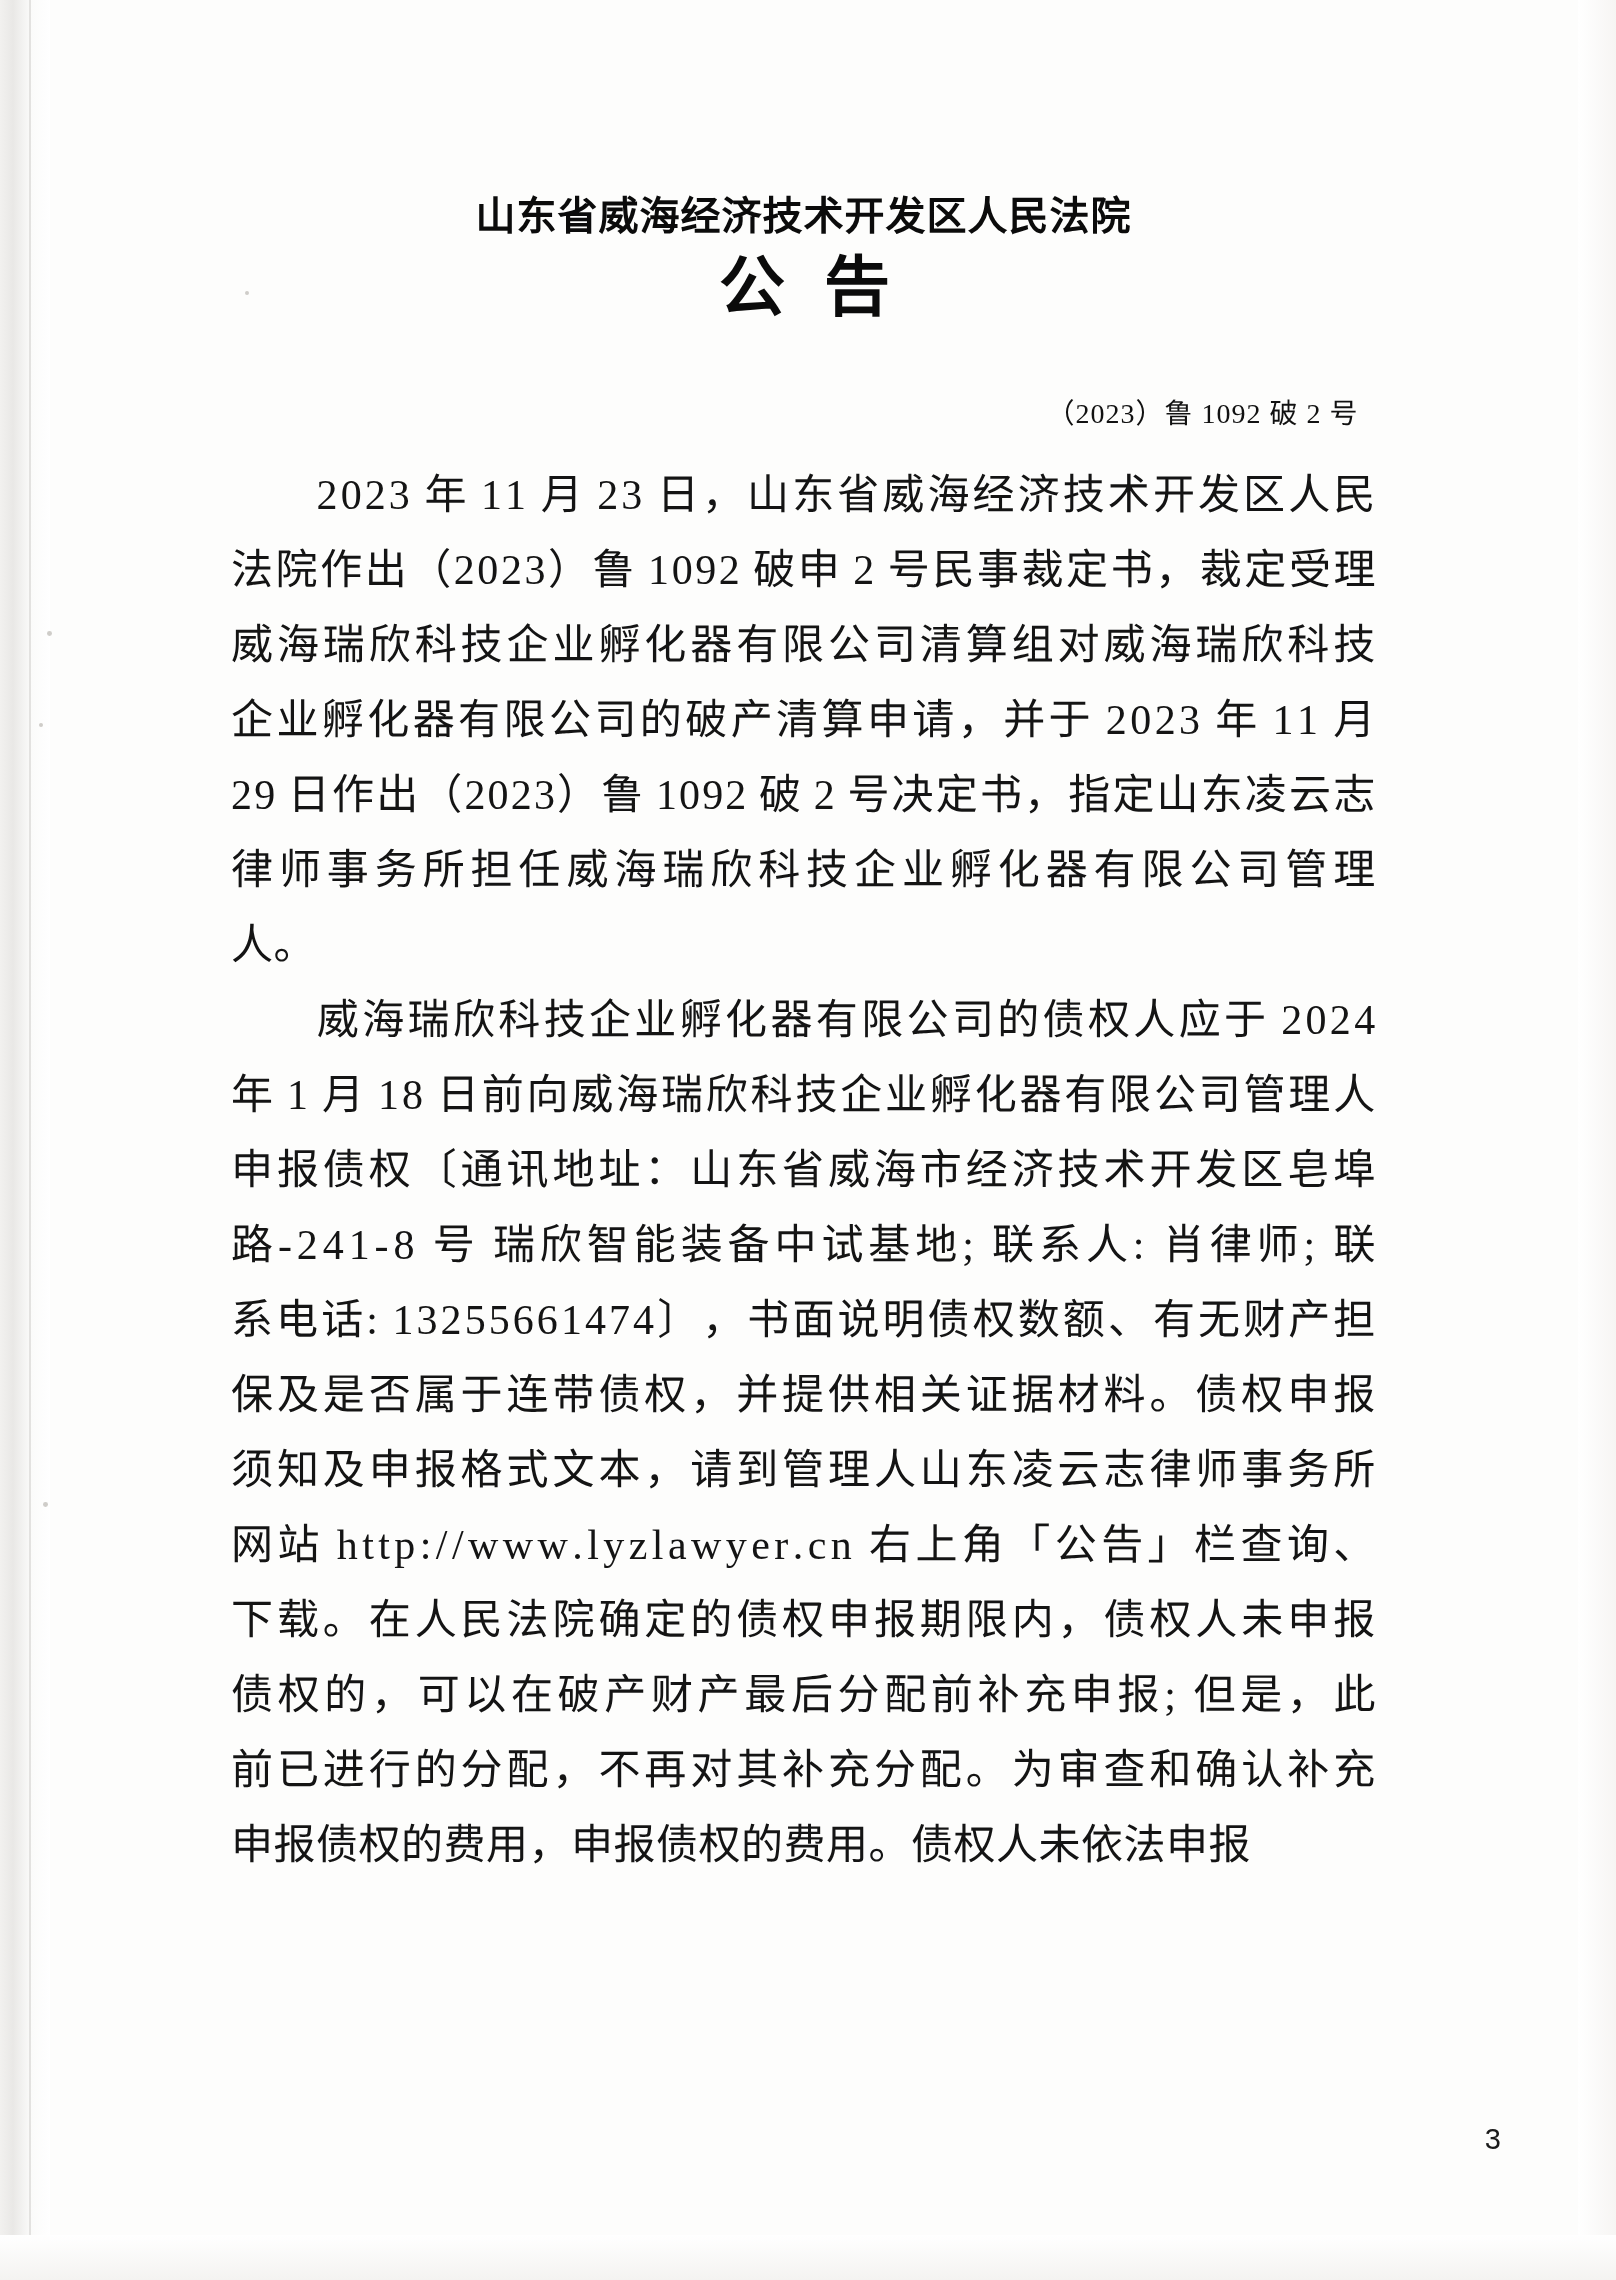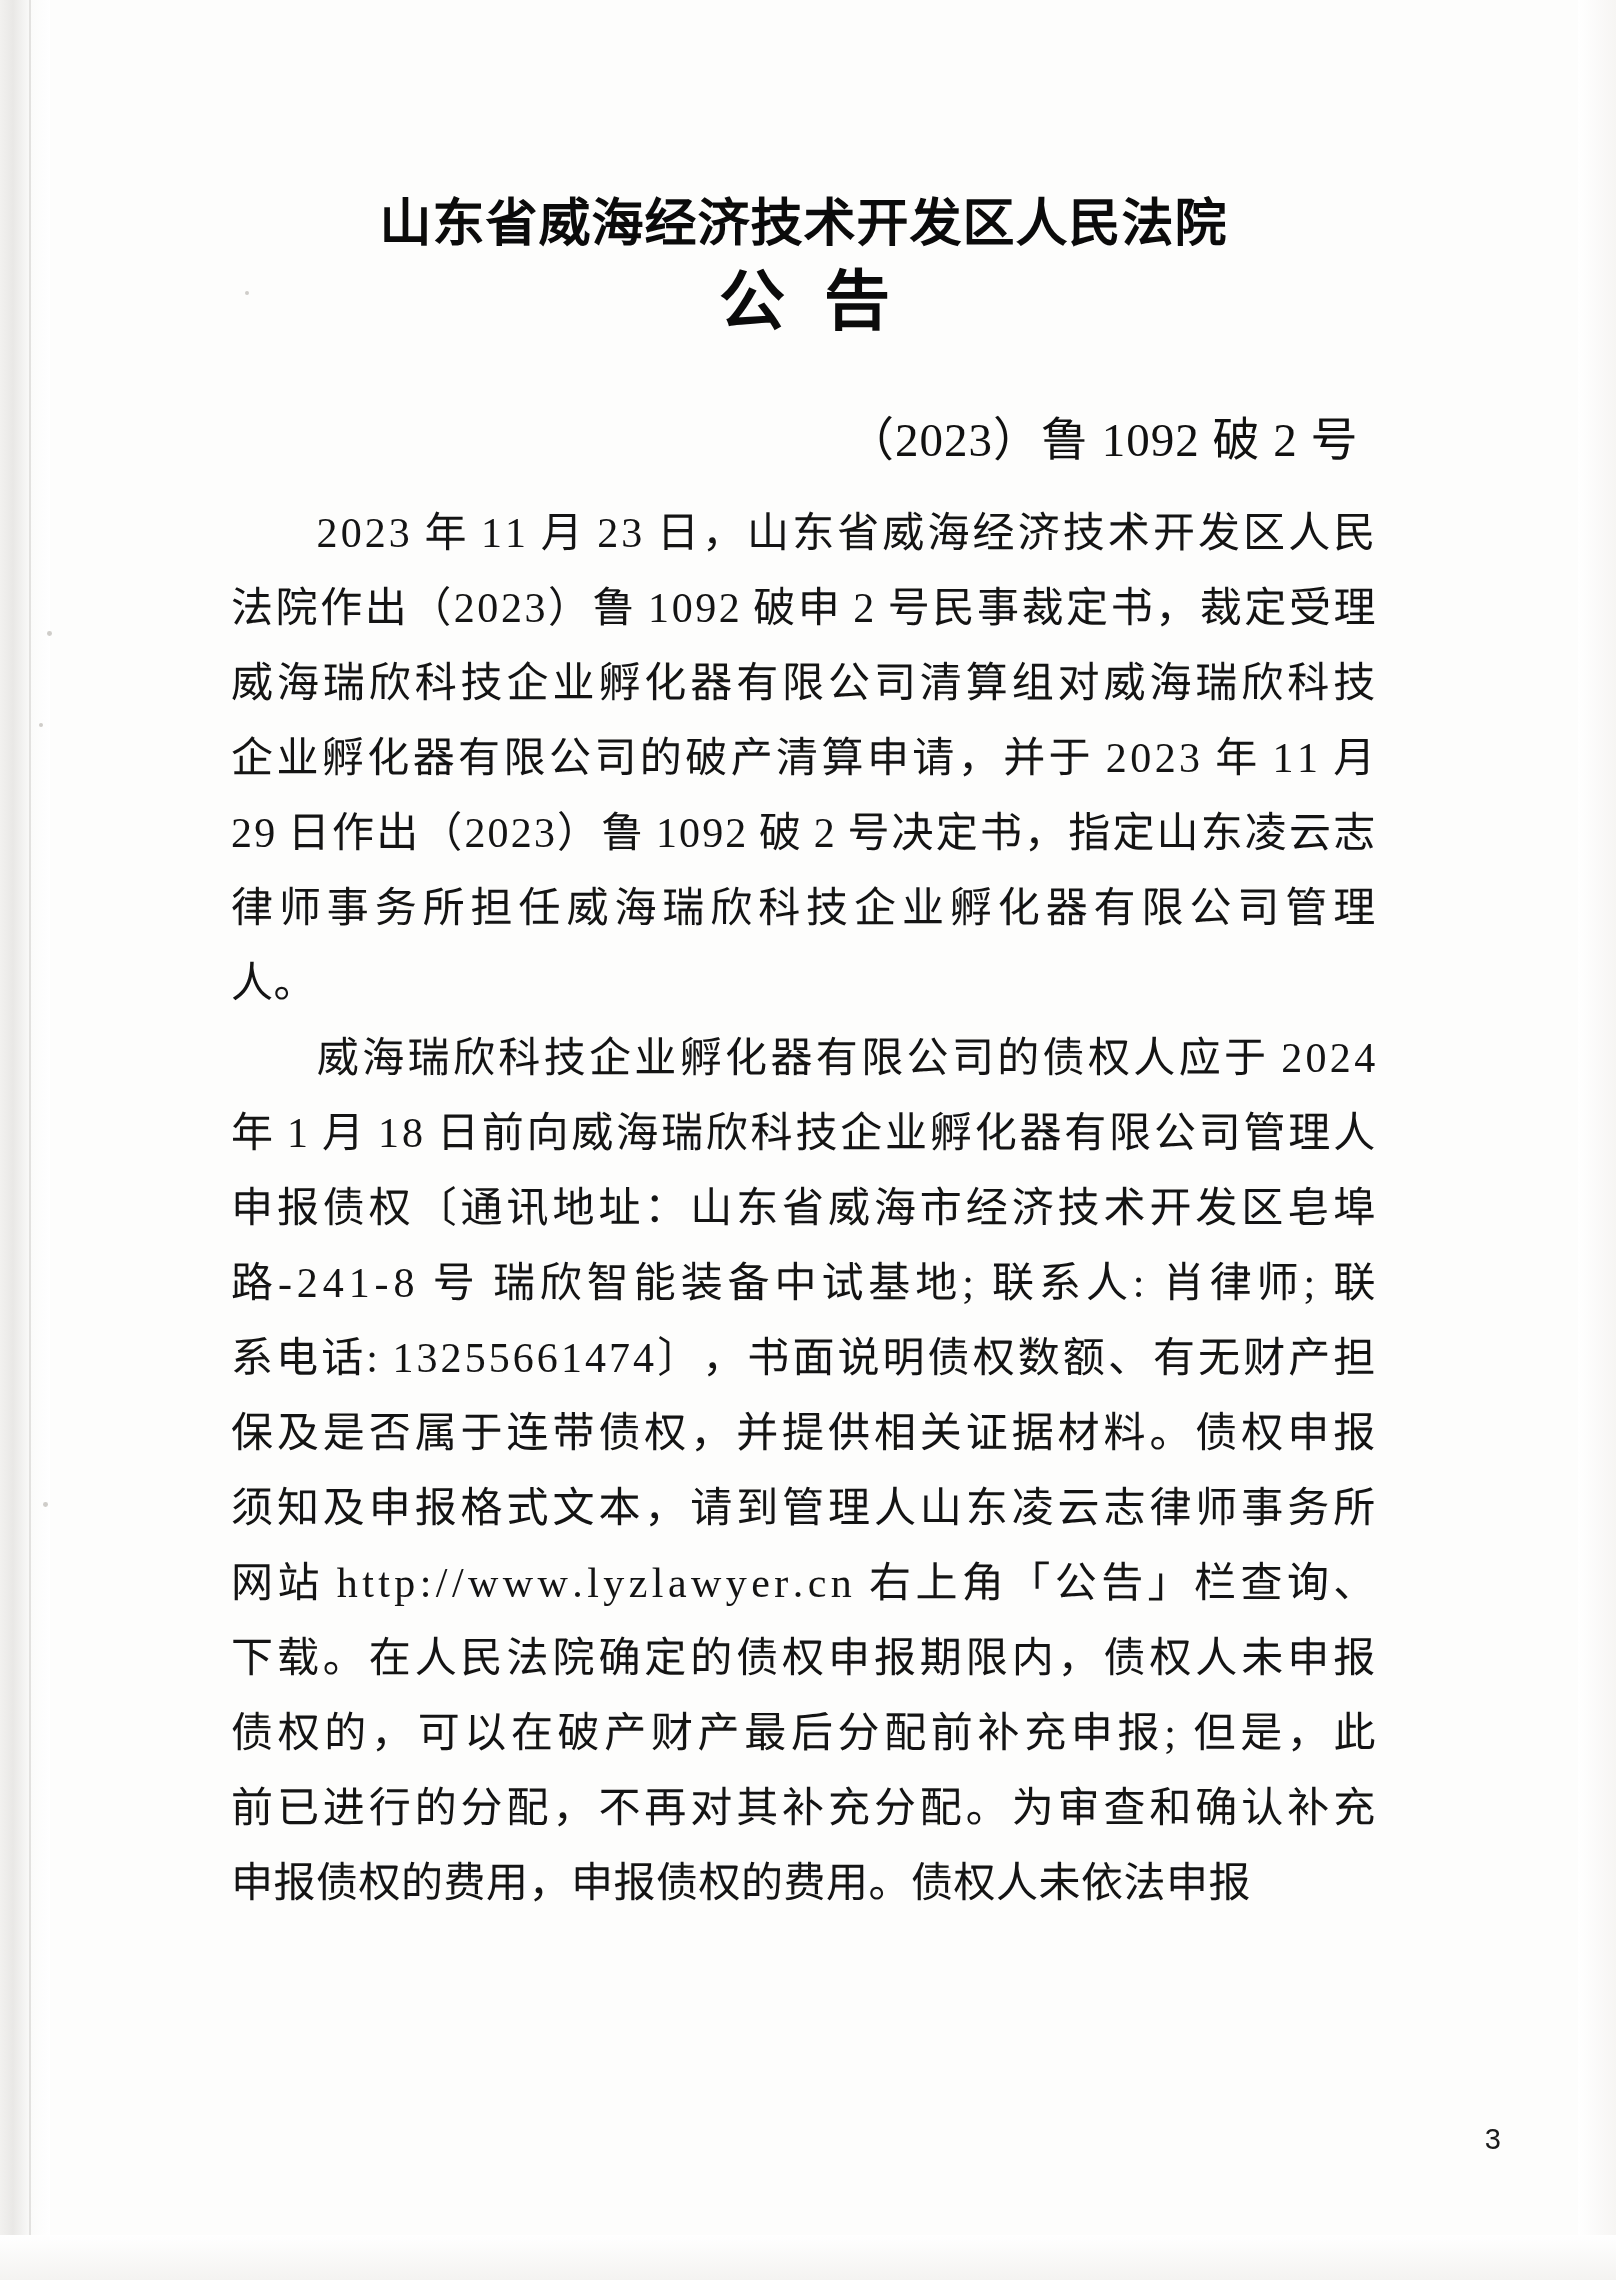--- a/index.html
+++ b/index.html
@@ -85,7 +85,7 @@
     padding-top: 194px;
     font-family: "DejaVu Sans", "Liberation Sans", sans-serif;
     font-weight: 700;
-    font-size: 52px;
+    font-size: 40px;
     line-height: 1.12;
     letter-spacing: 1px;
     text-align: center;

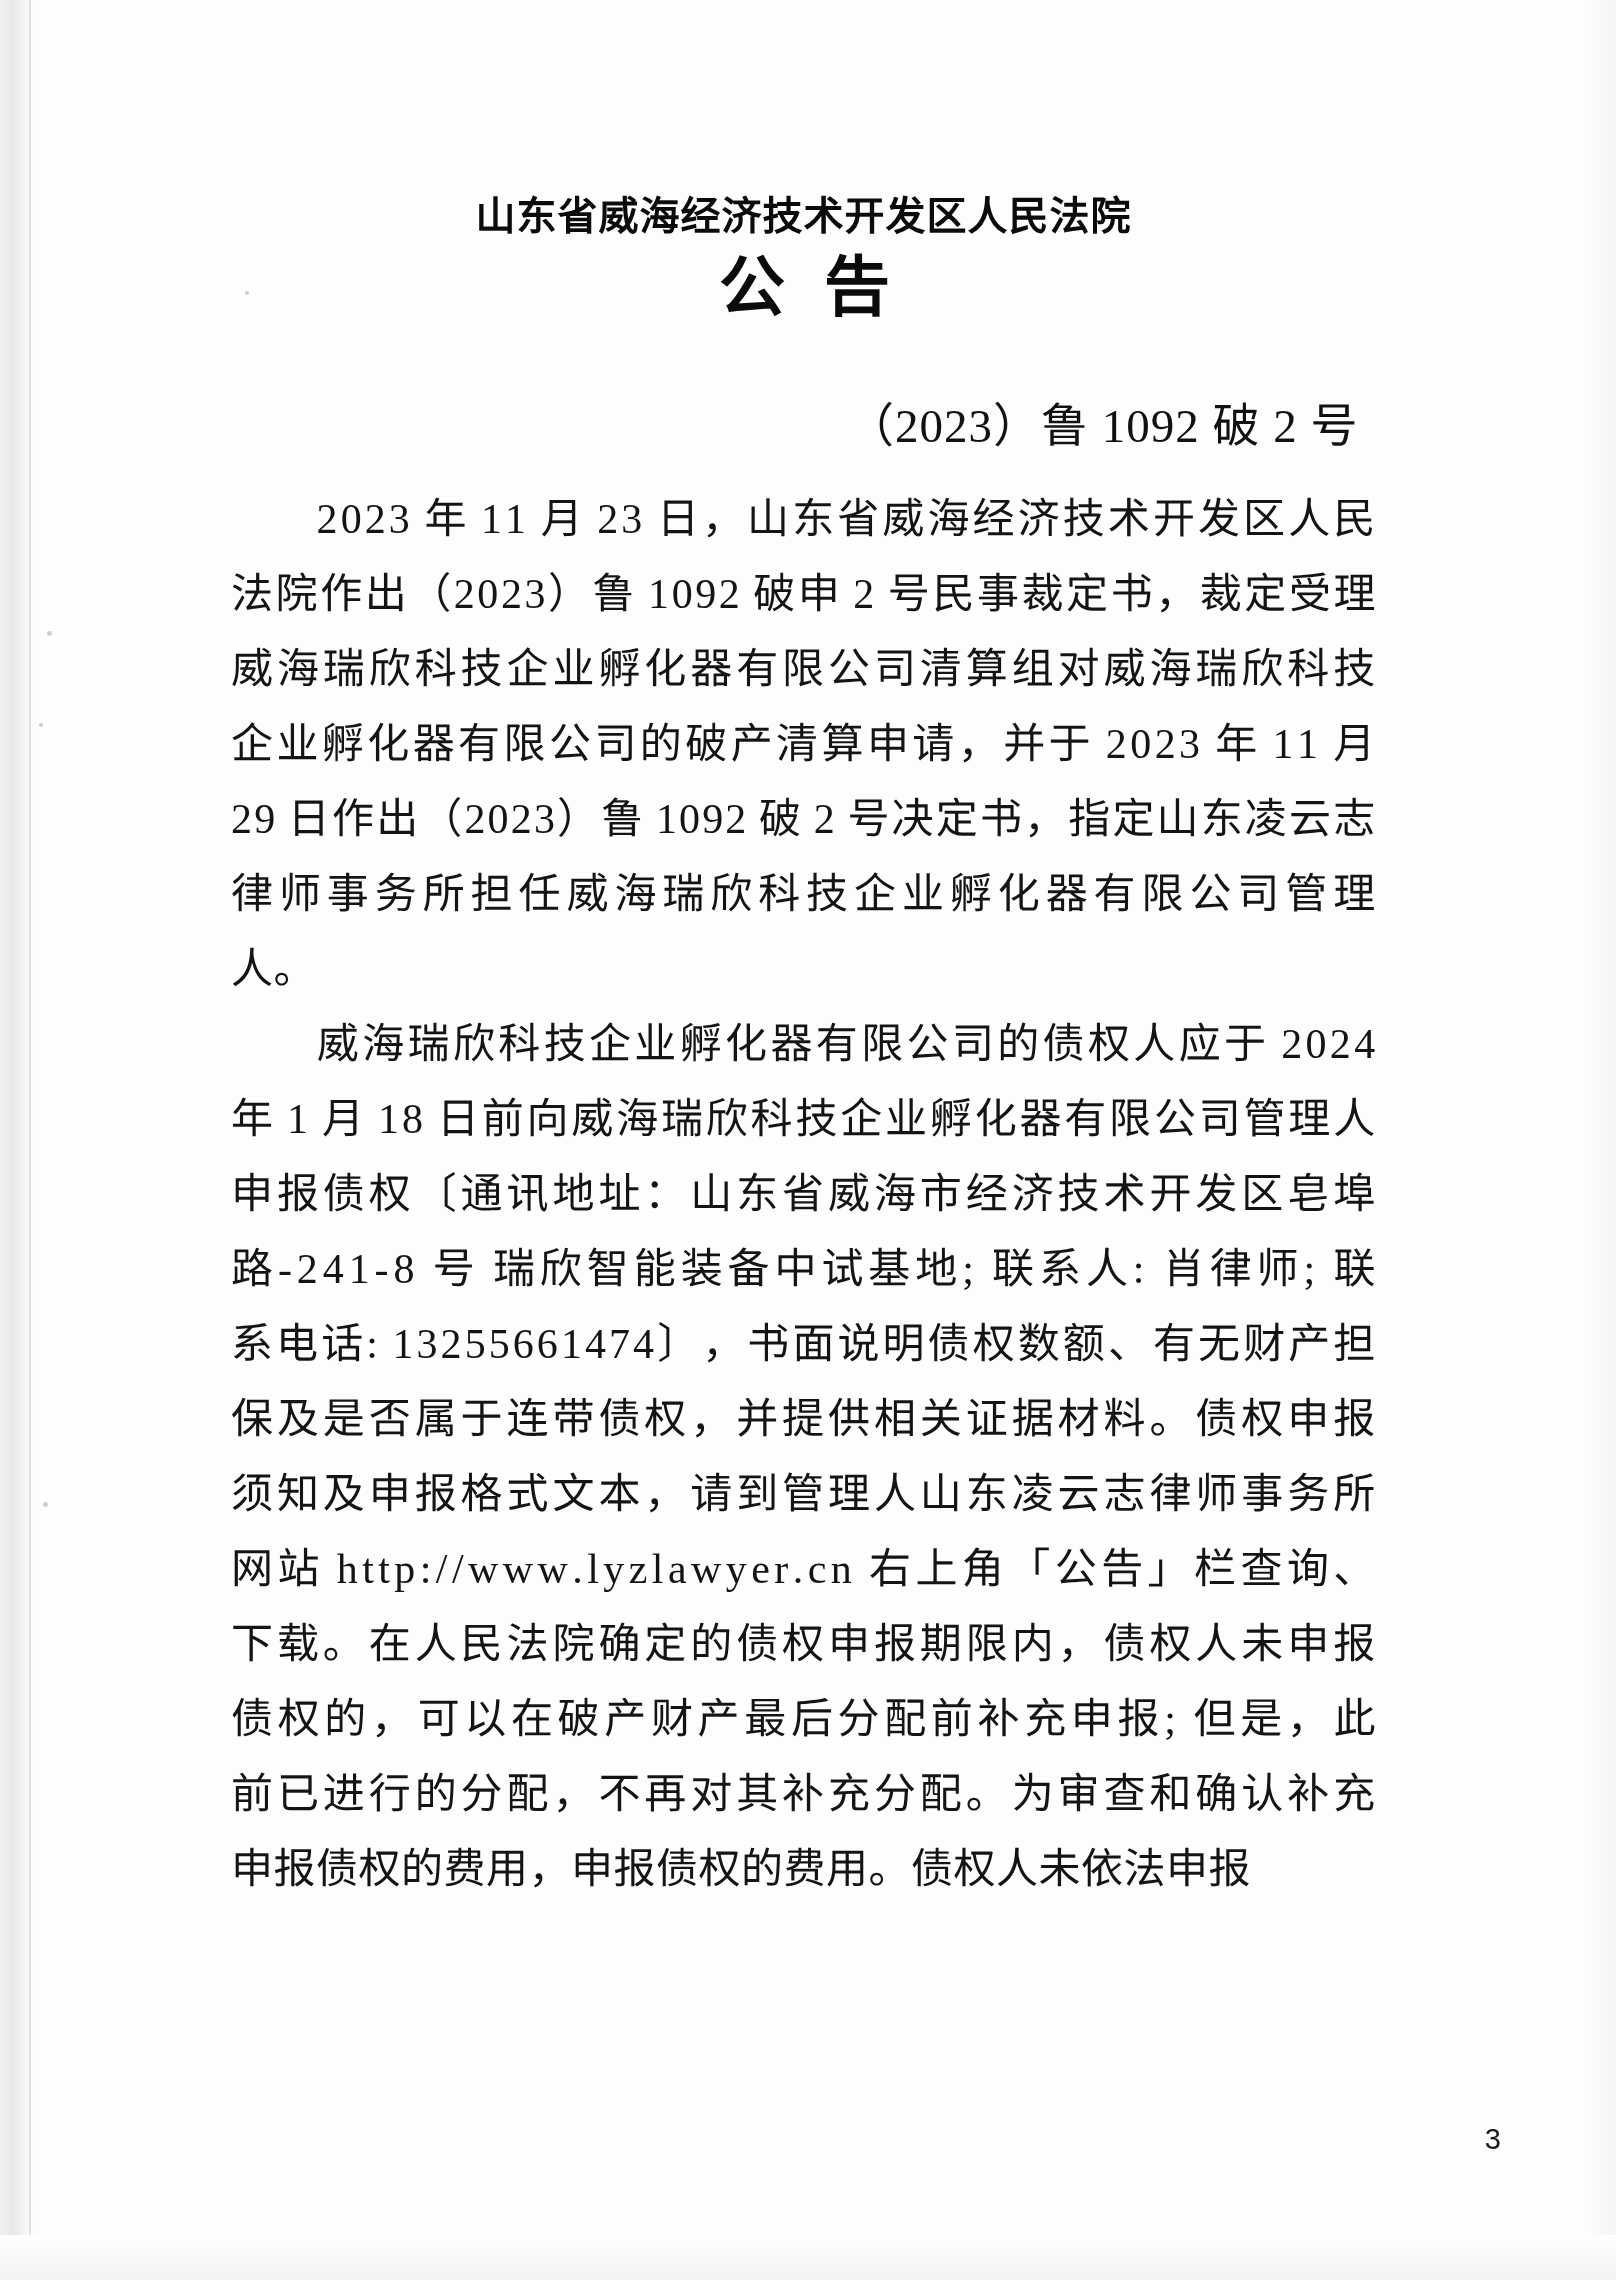--- a/index.html
+++ b/index.html
@@ -112,7 +112,7 @@
     padding-top: 70px;
     padding-right: 17.5px;
     text-align: right;
-    font-size: 47px;
+    font-size: 28px;
     line-height: 1.3;
     color: #111111;
     letter-spacing: 1px;

